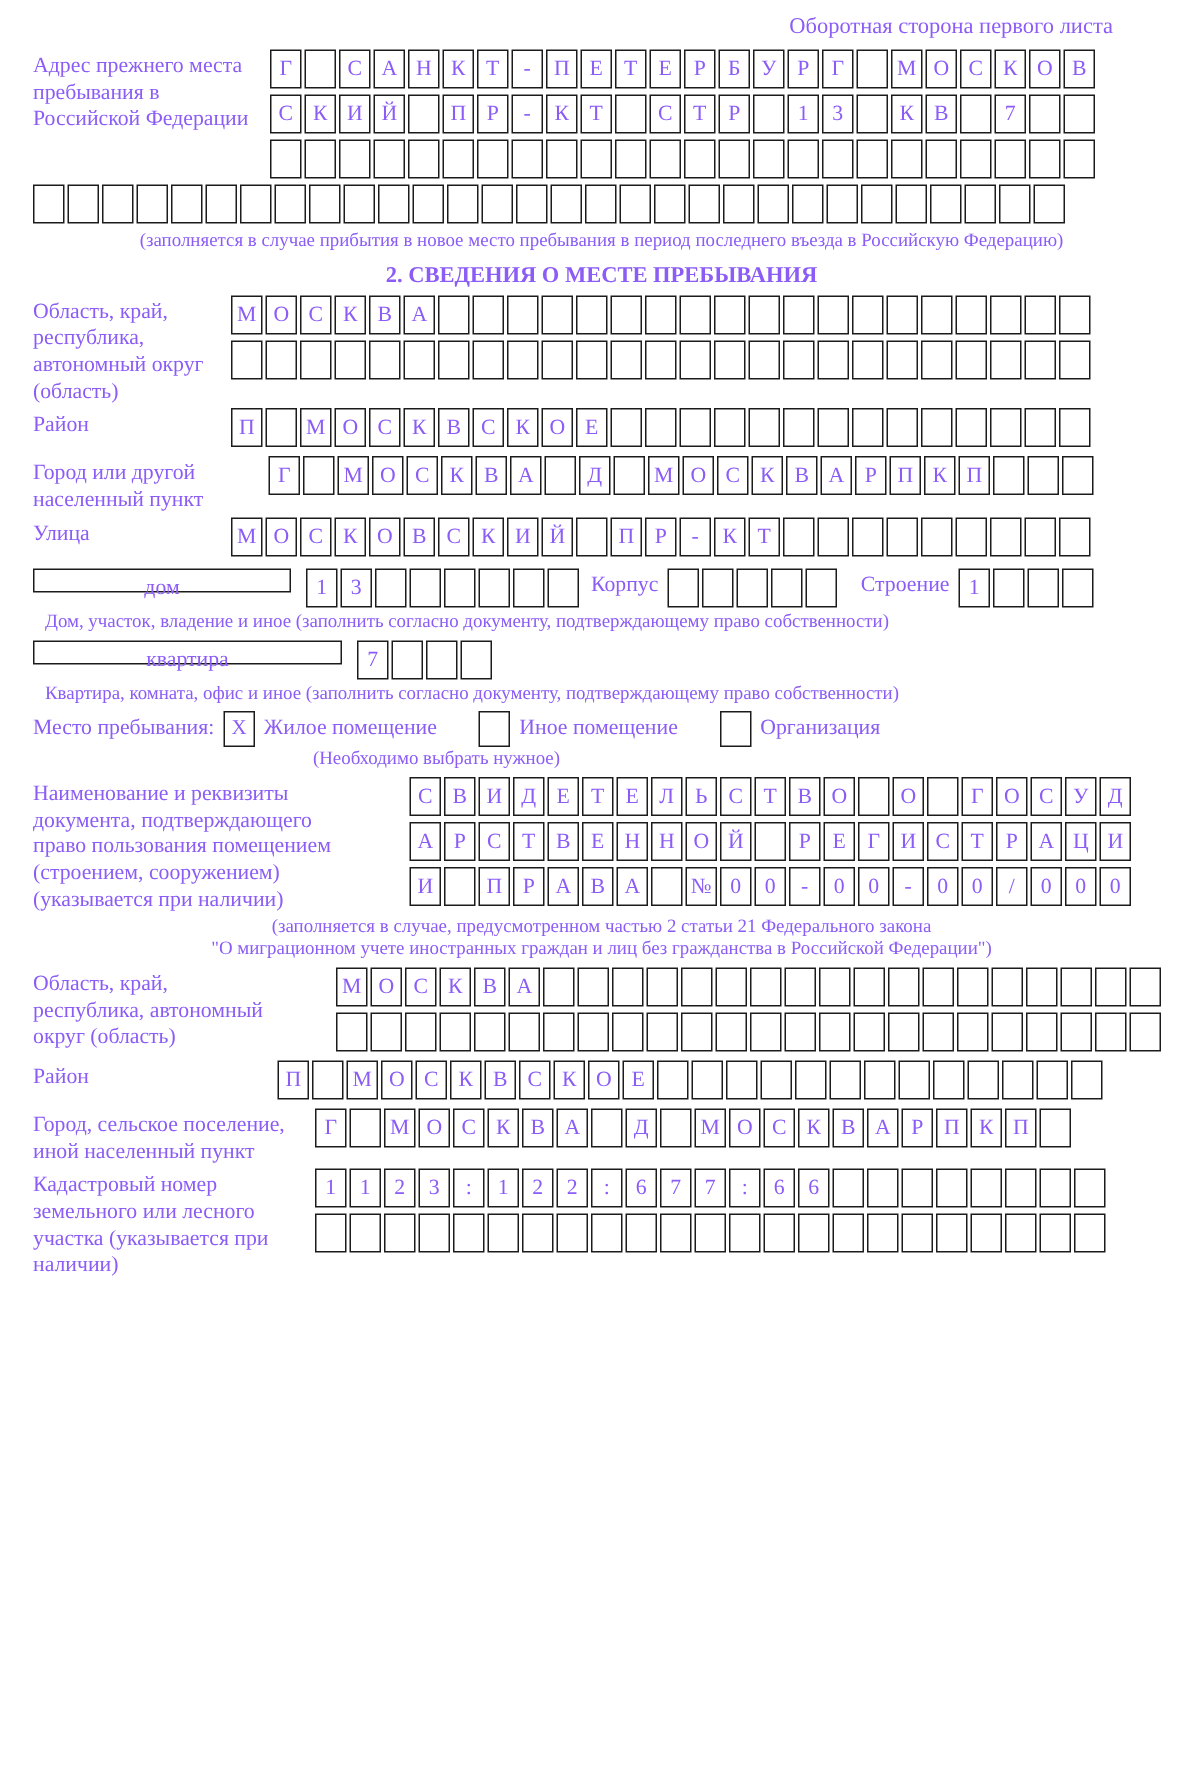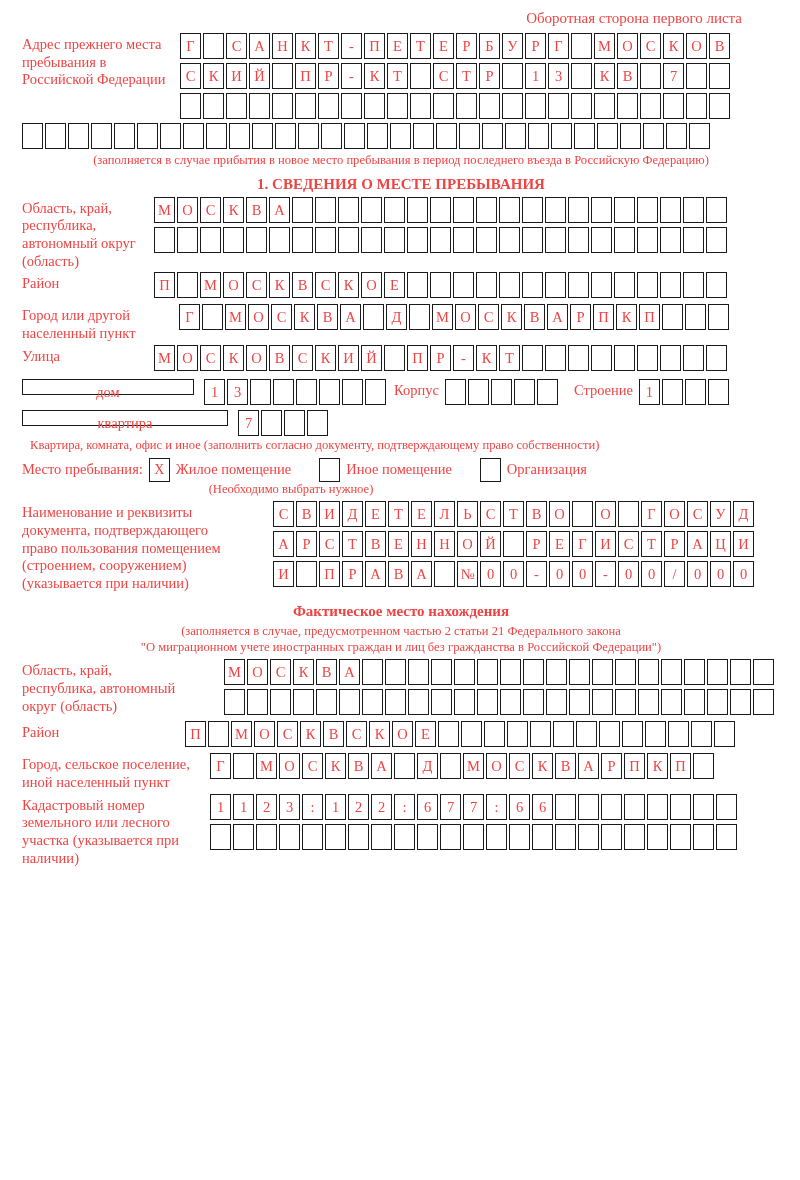--- a/index.html
+++ b/index.html
@@ -7,7 +7,7 @@
     width:800px;height:1180px;box-sizing:border-box;
     padding:6px 20px 10px 22px;
     font-family:"Liberation Serif","DejaVu Serif",serif;
-    color:#ef4444;background:#fff;overflow:hidden;
+    color:#8b5cf6;background:#fff;overflow:hidden;
   }
   .hdr{text-align:right;font-size:15px;padding-right:38px;margin-top:4px;}
   .frow{display:flex;align-items:flex-start;margin-top:2px;}

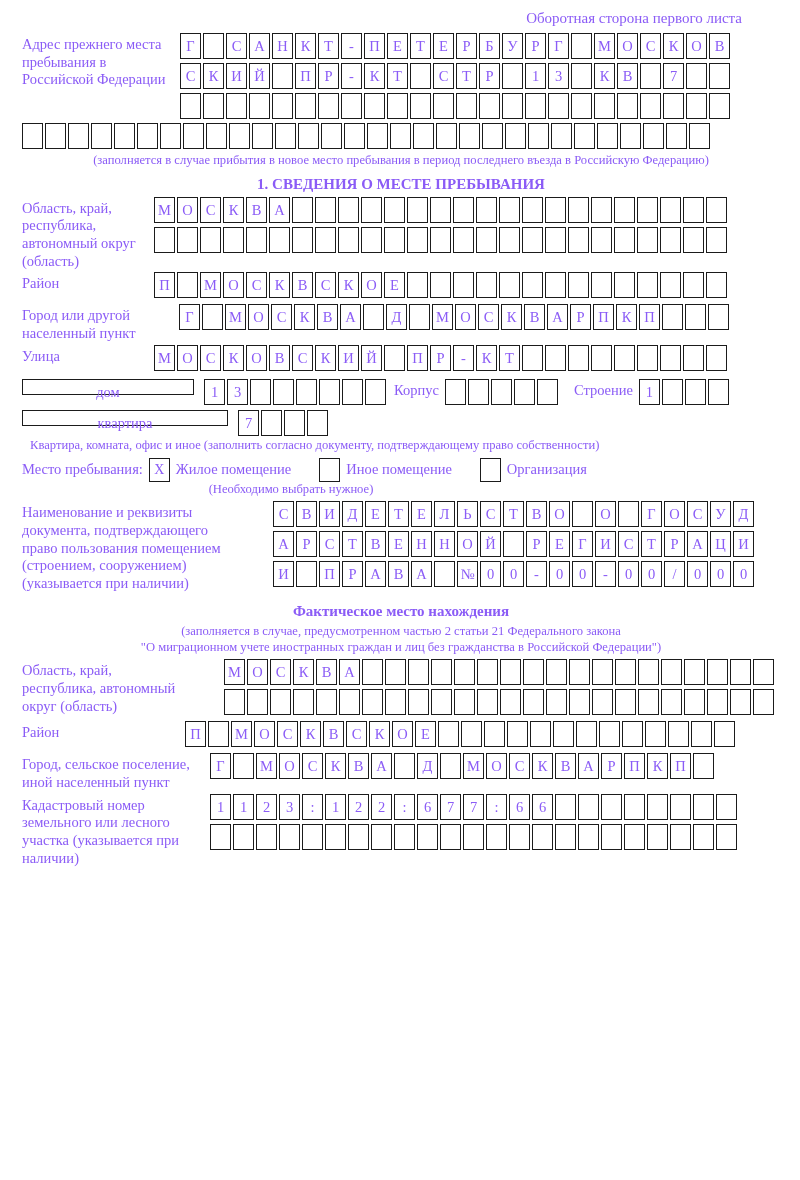--- a/index.html
+++ b/index.html
@@ -68,7 +68,7 @@
   <div class="cells"><span class="cell"></span><span class="cell"></span><span class="cell"></span><span class="cell"></span><span class="cell"></span><span class="cell"></span><span class="cell"></span><span class="cell"></span><span class="cell"></span><span class="cell"></span><span class="cell"></span><span class="cell"></span><span class="cell"></span><span class="cell"></span><span class="cell"></span><span class="cell"></span><span class="cell"></span><span class="cell"></span><span class="cell"></span><span class="cell"></span><span class="cell"></span><span class="cell"></span><span class="cell"></span><span class="cell"></span><span class="cell"></span><span class="cell"></span><span class="cell"></span><span class="cell"></span><span class="cell"></span><span class="cell"></span></div>
   <div class="cap center">(заполняется в случае прибытия в новое место пребывания в период последнего въезда в Российскую Федерацию)</div>
 
-  <div class="sect">1. СВЕДЕНИЯ О МЕСТЕ ПРЕБЫВАНИЯ</div>
+  <div class="sect">2. СВЕДЕНИЯ О МЕСТЕ ПРЕБЫВАНИЯ</div>
 
   <div class="frow">
     <div class="lbl w132">Область, край, республика, автономный округ (область)</div>

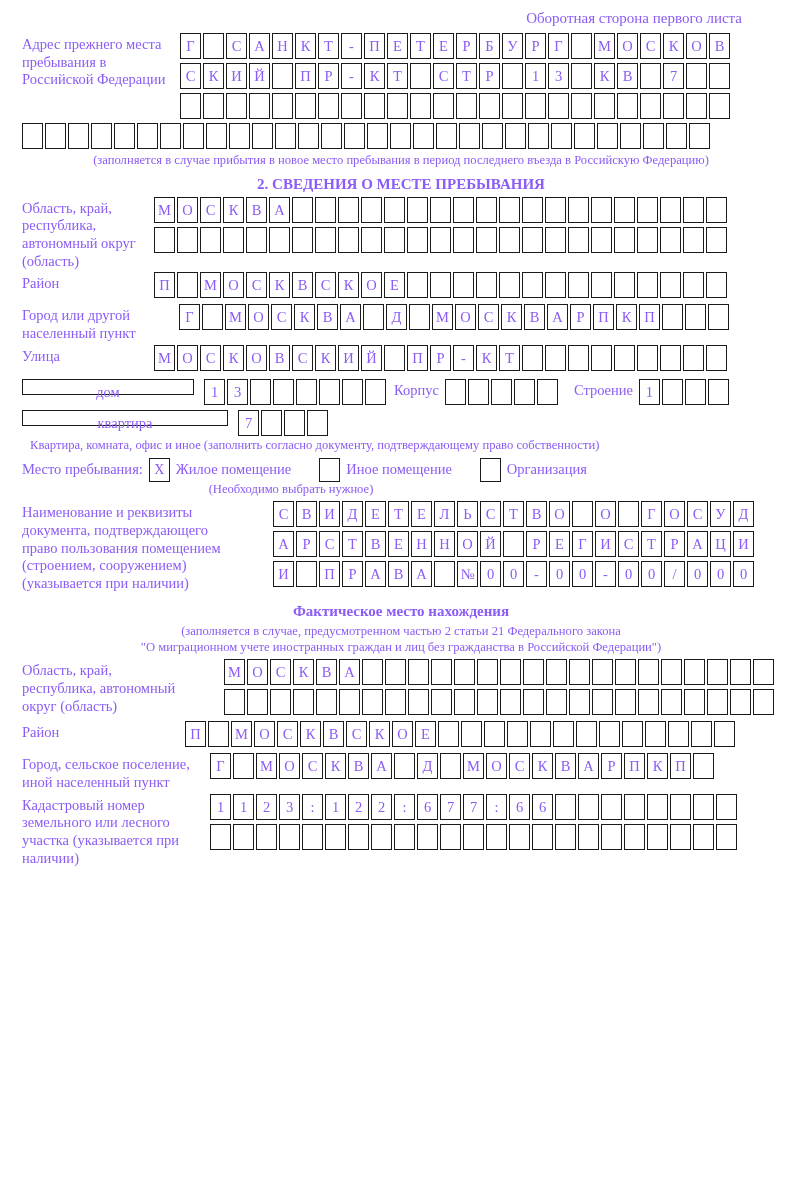--- a/index.html
+++ b/index.html
@@ -112,6 +112,7 @@
     <div class="gap6"></div>
     <div class="cells" style="margin-bottom:0;"><span class="cell">1</span><span class="cell"></span><span class="cell"></span><span class="cell"></span></div>
   </div>
+  <div class="cap left">Дом, участок, владение и иное (заполнить согласно документу, подтверждающему право собственности)</div>
 
   <div class="inline-row">
     <div class="wide-box" style="width:206px;">квартира</div>

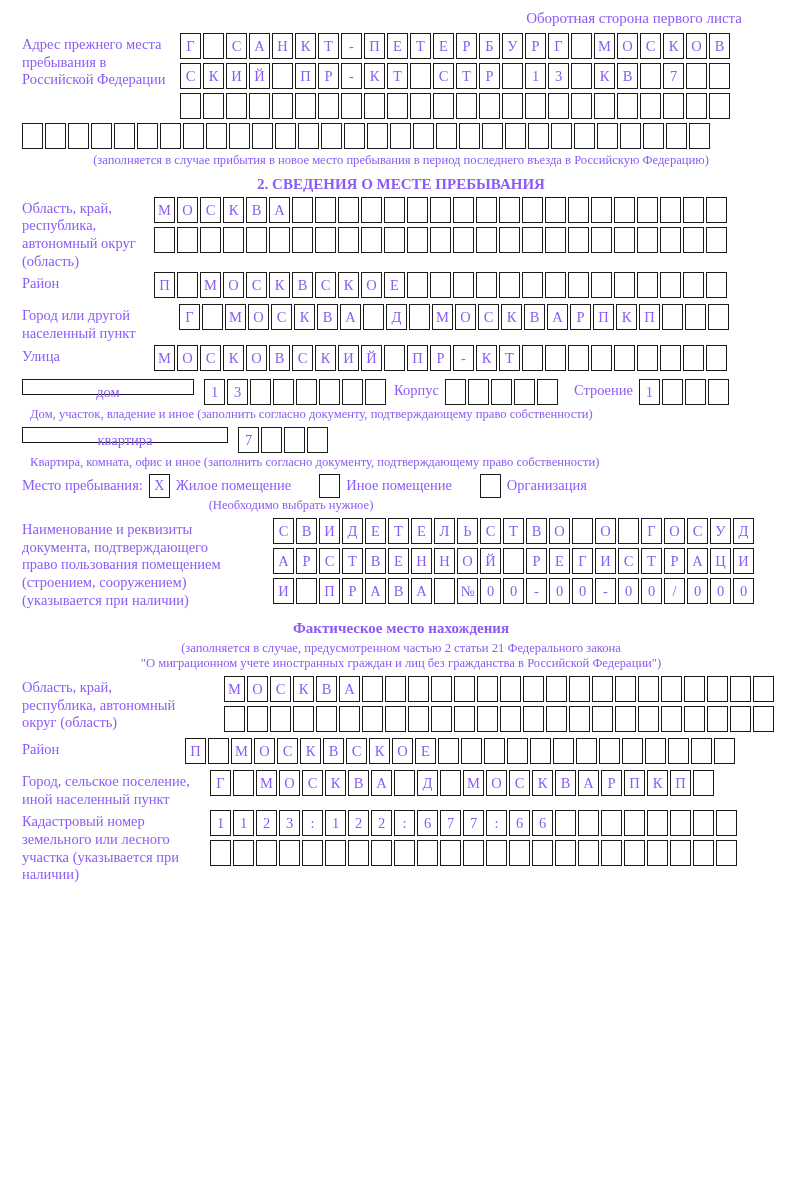--- a/index.html
+++ b/index.html
@@ -143,7 +143,6 @@
     </div>
   </div>
 
-  <div class="sect" style="margin-top:10px;">Фактическое место нахождения</div>
   <div class="cap center">(заполняется в случае, предусмотренном частью 2 статьи 21 Федерального закона</div>
   <div class="cap center">"О миграционном учете иностранных граждан и лиц без гражданства в Российской Федерации")</div>
 

